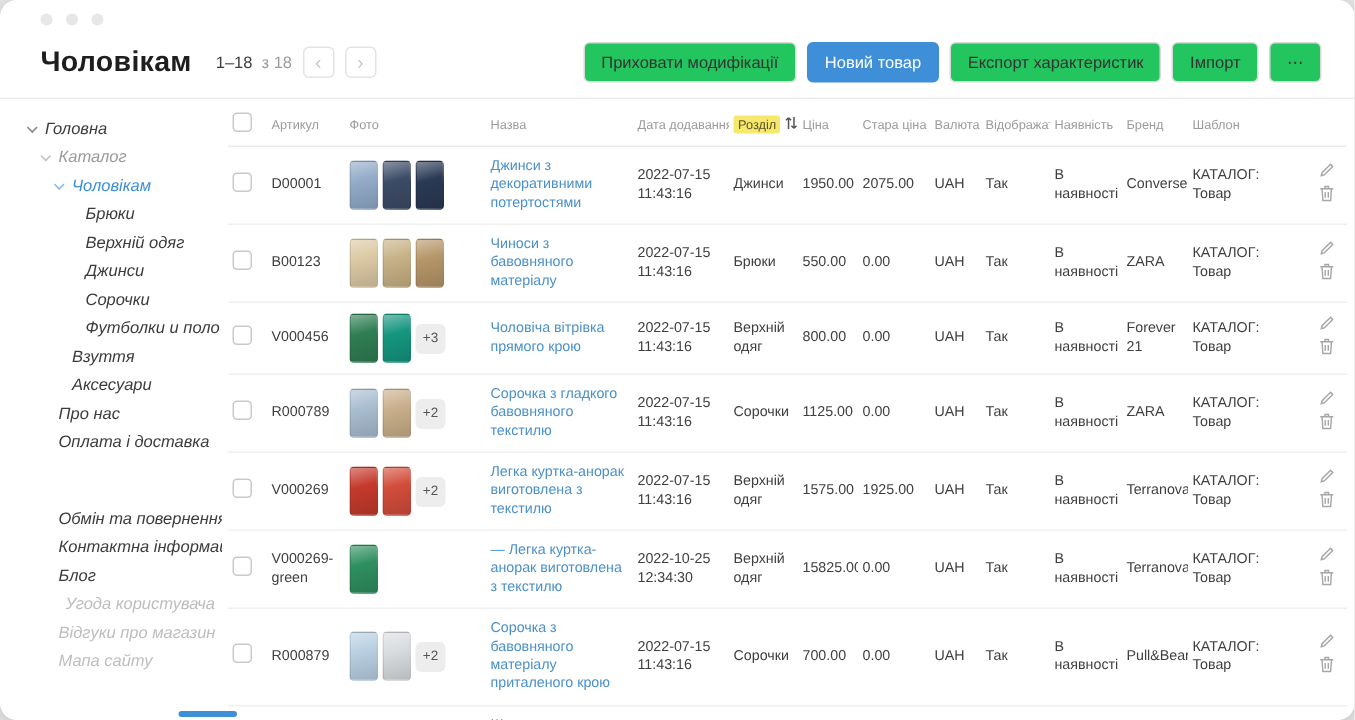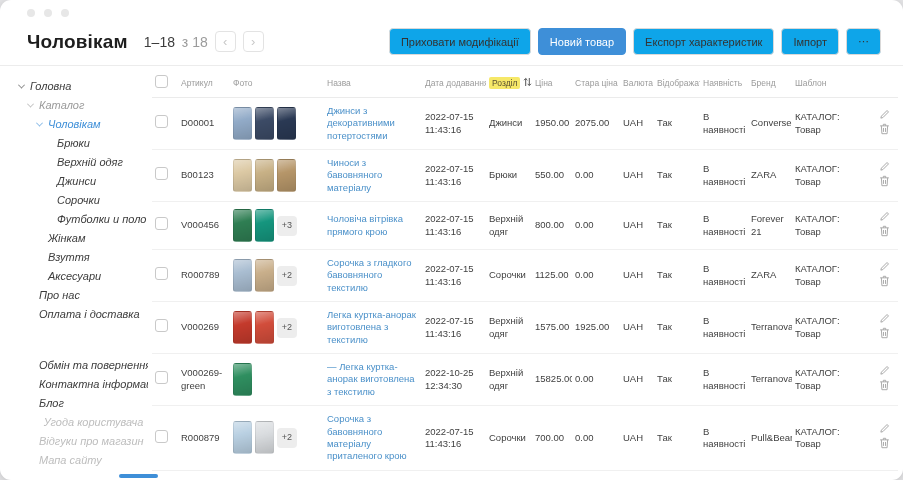--- a/index.html
+++ b/index.html
@@ -22,7 +22,7 @@
 
   .header { display: flex; align-items: center; padding: 2px 22px 10px 27px; }
   .title { font-size: 19px; font-weight: bold; color: #1e1e1e; letter-spacing: .2px; }
-  .pagination { margin-left: 16px; font-size: 14px; white-space: nowrap; }
+  .pagination { margin-left: 16px; font-size: 11px; white-space: nowrap; }
   .pag-range { color: #3c3c3c; }
   .pag-total { color: #9b9b9b; margin-left: 3px; }
   .nav-btn {

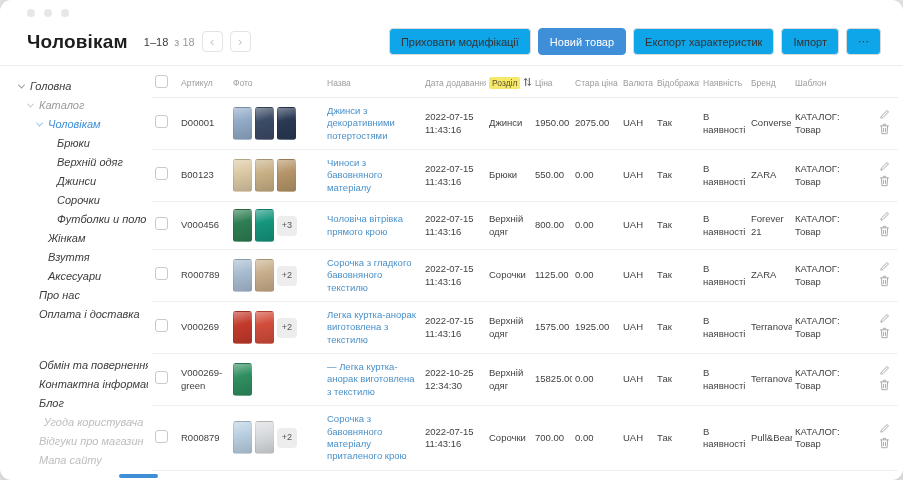--- a/index.html
+++ b/index.html
@@ -33,7 +33,7 @@
   .spacer { flex: 1; }
   .actions-bar { display: flex; gap: 7px; align-items: center; }
   .btn {
-    height: 27px; padding: 0 11px; border: 1px solid #d9d9d9; background: #0ea5e9;
+    height: 27px; padding: 0 11px; border: 1px solid #d9d9d9; background: #22c55e;
     border-radius: 4px; font-size: 11px; color: #333; font-family: inherit;
     white-space: nowrap; cursor: pointer;
   }

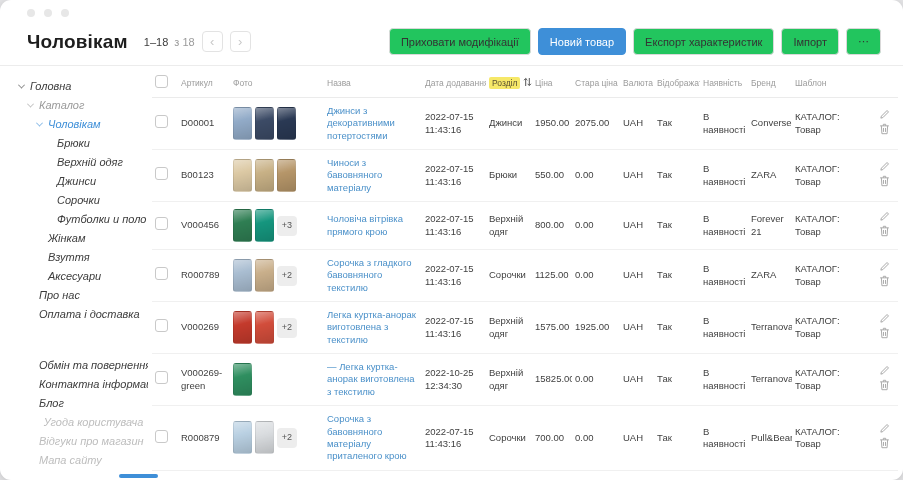--- a/index.html
+++ b/index.html
@@ -145,10 +145,6 @@
         <div class="sb-item " style="padding-left: 27px;">
           <span class="no-chev"></span>
           <span>Футболки и поло</span>
-        </div>
-        <div class="sb-item " style="padding-left: 18px;">
-          <span class="no-chev"></span>
-          <span>Жінкам</span>
         </div>
         <div class="sb-item " style="padding-left: 18px; align-items: flex-end;">
           <span class="no-chev"></span>

